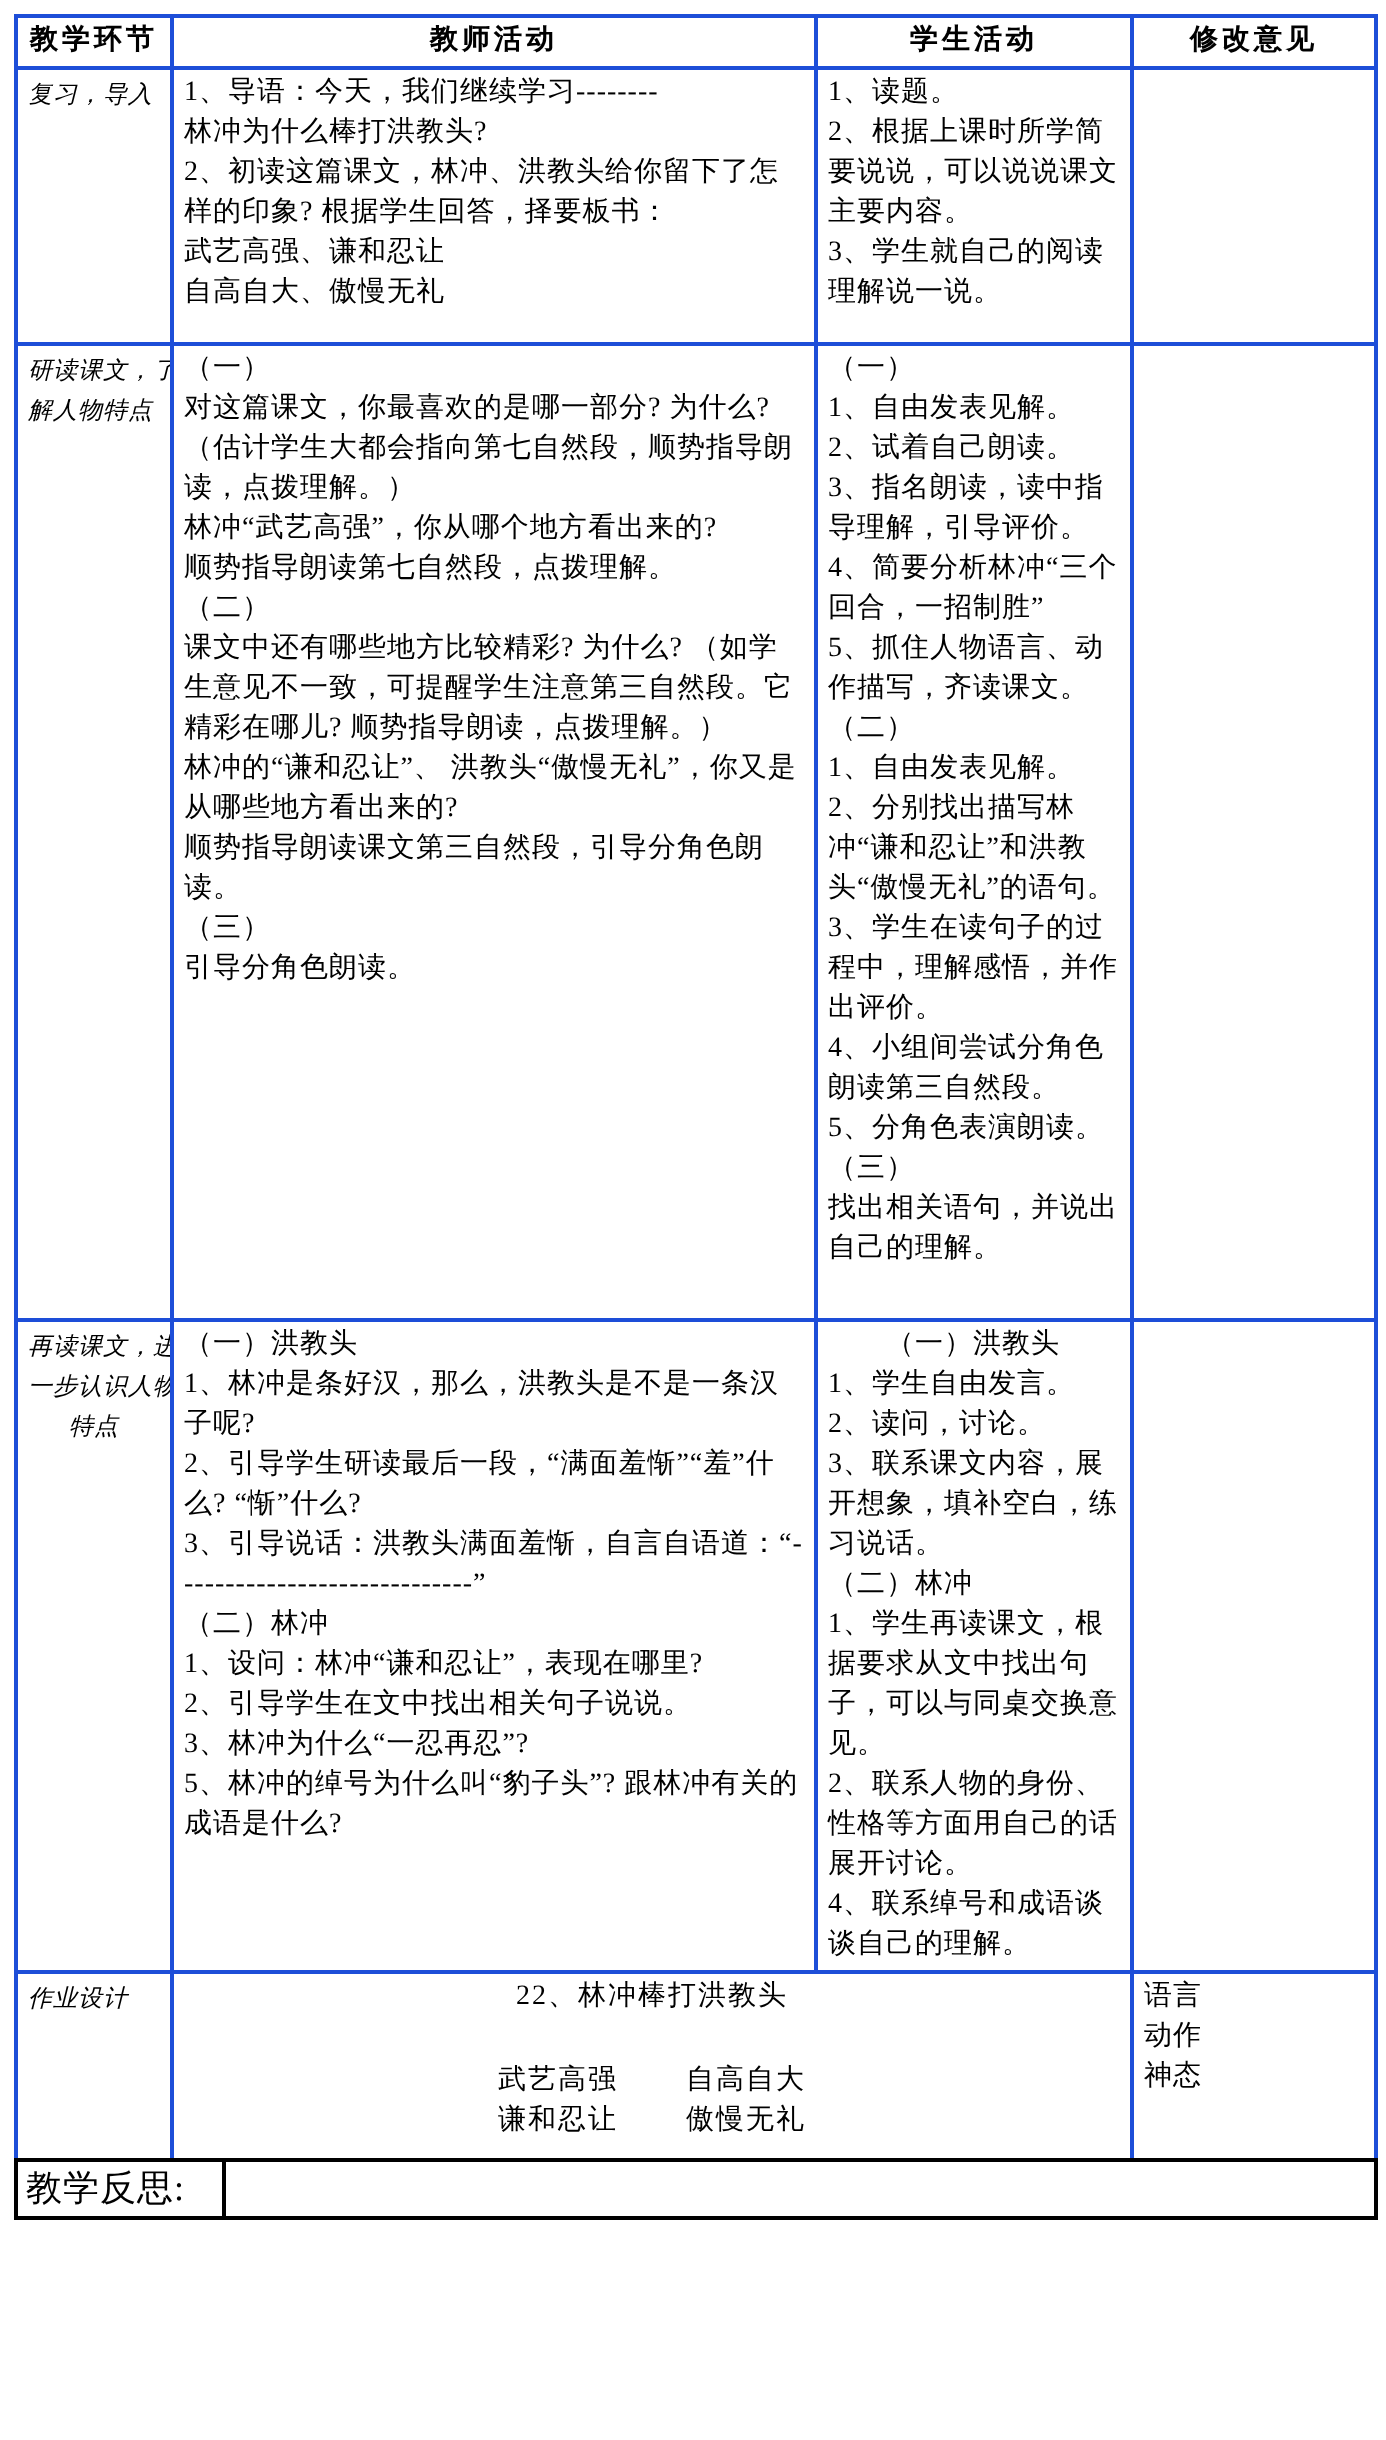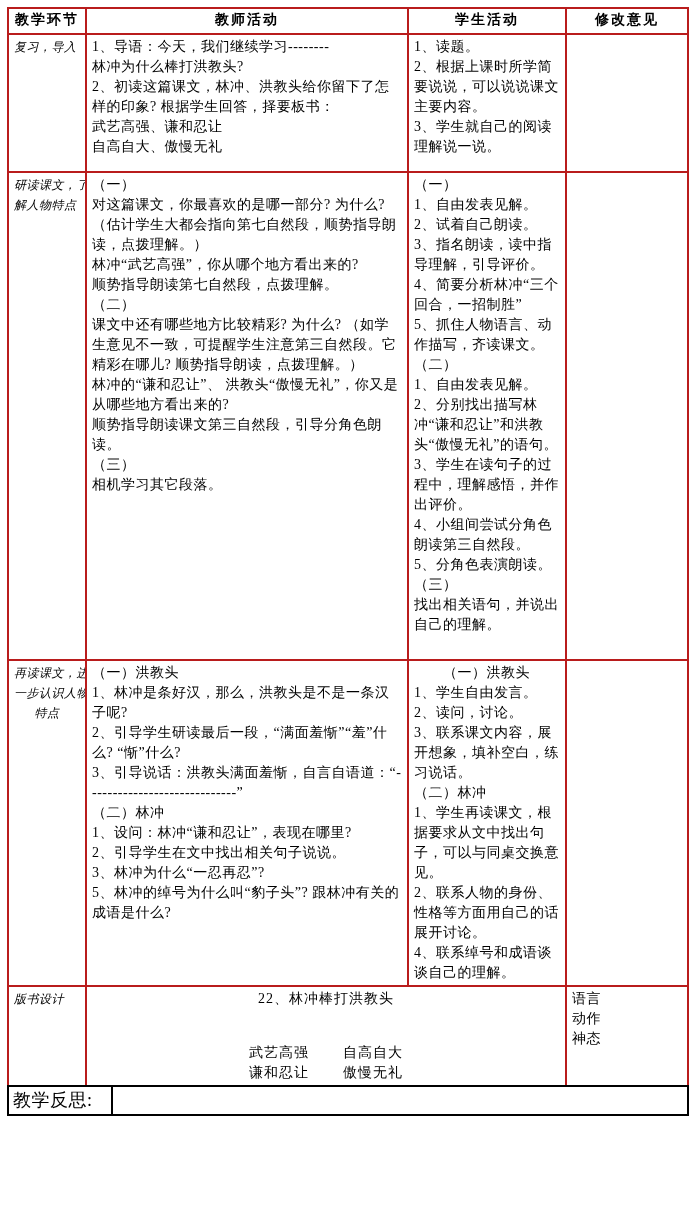--- a/index.html
+++ b/index.html
@@ -11,7 +11,7 @@
   .doc { position:absolute; left:7px; top:7px; width:680px; }
   table.plan { border-collapse:collapse; table-layout:fixed; width:680px; }
   table.plan th, table.plan td {
-    border:2px solid #b91c1c; vertical-align:top; padding:2px 5px;
+    border:2px solid #1d4ed8; vertical-align:top; padding:2px 5px;
     overflow:hidden;
   }
   th.hdr {

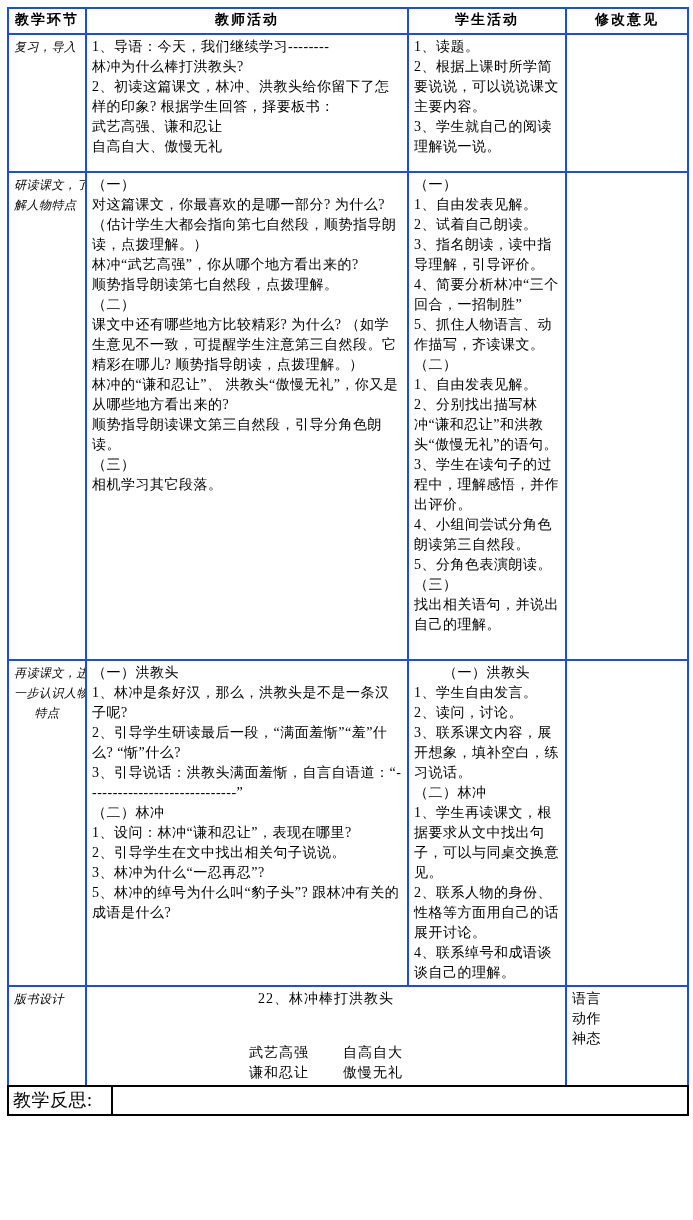--- a/index.html
+++ b/index.html
@@ -91,7 +91,7 @@
             <div class="para">林冲的“谦和忍让”、 洪教头“傲慢无礼”，你又是从哪些地方看出来的?</div>
             <div class="para">顺势指导朗读课文第三自然段，引导分角色朗读。</div>
             <div class="para">（三）</div>
-            <div class="para">相机学习其它段落。</div>
+            <div class="para">引导分角色朗读。</div>
           </td>
       <td>
             <div class="para">（一）</div>

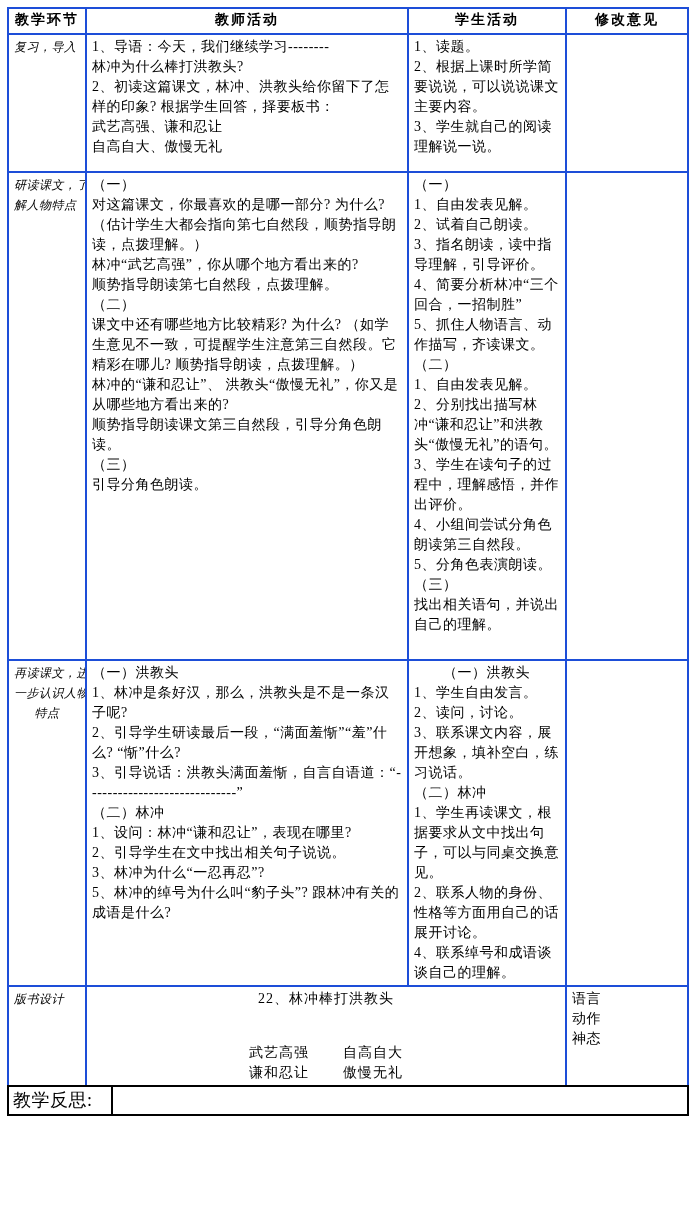--- a/index.html
+++ b/index.html
@@ -145,7 +145,7 @@
 
     <tr>
       <td class="stage h-r5">
-            <div class="para">版书设计</div>
+            <div class="para">作业设计</div>
           </td>
       <td class="board" colspan="2">
         <div class="board-title">22、林冲棒打洪教头</div>

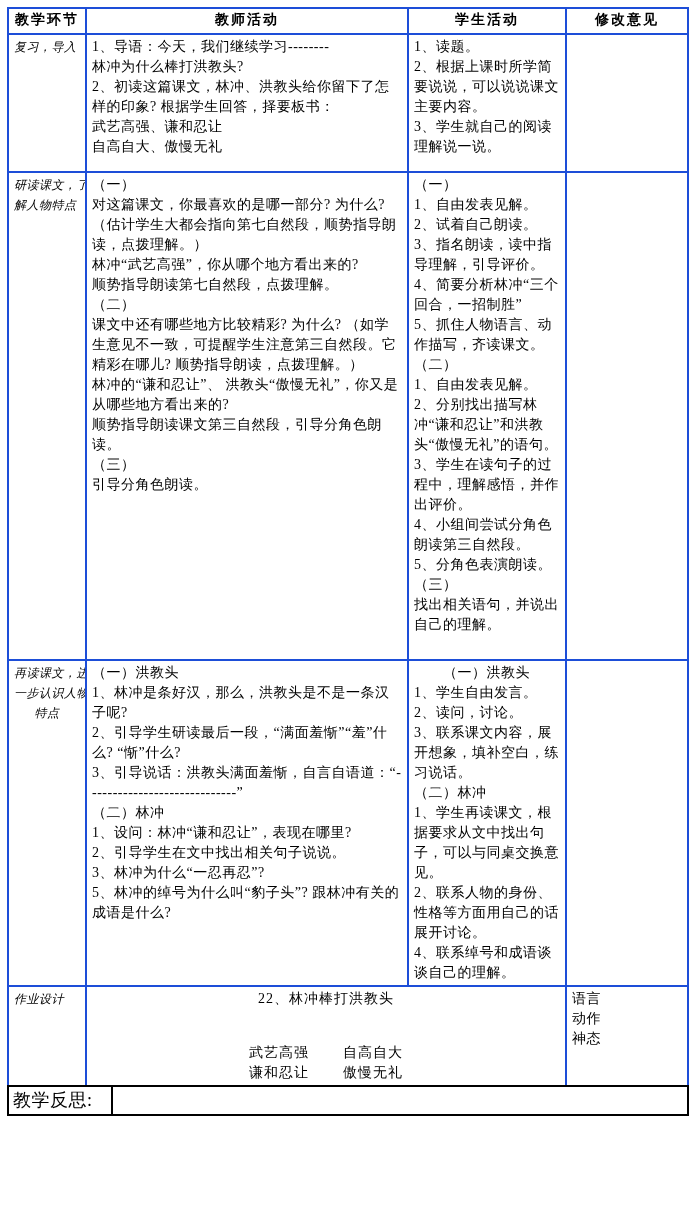--- a/index.html
+++ b/index.html
@@ -31,7 +31,7 @@
   .board-title { font-size:14px; line-height:20px; letter-spacing:1px;font-family:Liberation Serif, serif; }
   .board-pair { display:flex; justify-content:center; gap:34px;
                 font-size:14px; line-height:20px; letter-spacing:1px; }
-  .board-pair.p1 { margin-top:34px; }
+  .board-pair.p1 { margin-top:22px; }
   .board-pair.p2 { }
   
   table.reflect { border-collapse:collapse; table-layout:fixed; width:680px; margin-top:-2px; }

